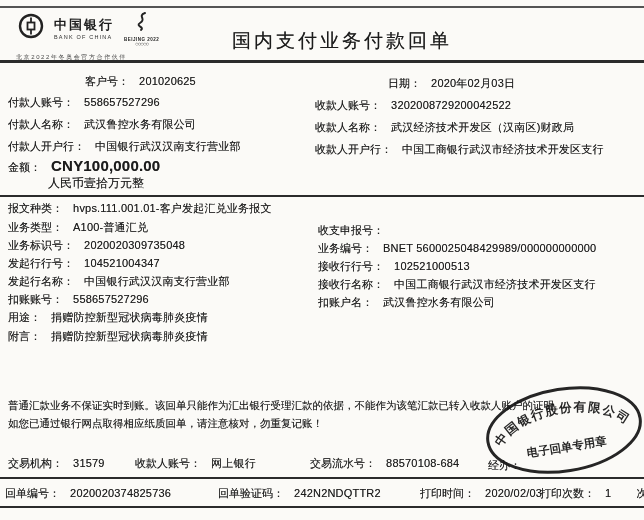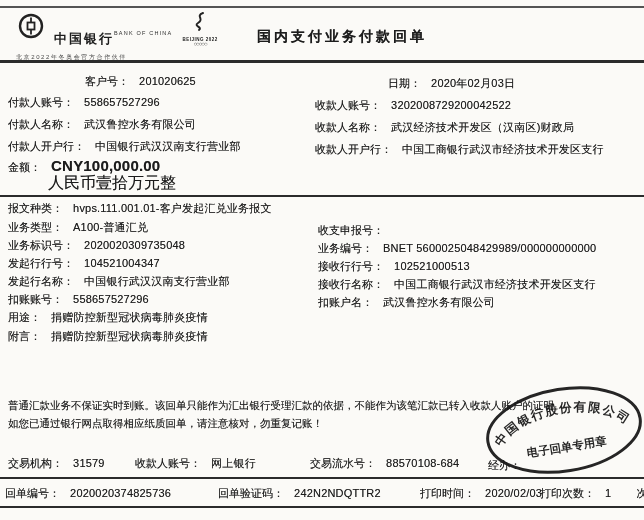--- a/index.html
+++ b/index.html
@@ -21,7 +21,7 @@
     text-shadow:0 0 0.6px rgba(10,10,10,0.6);
   }
   .logo-wrap { position:absolute; left:18px; top:13px; display:flex; gap:10px; align-items:flex-start; }
-  .boc-text { display:flex; flex-direction:row; margin-top:17px; }
+  .boc-text { display:flex; flex-direction:column; margin-top:3px; }
   .boc-cn { font-size:13px; font-weight:bold; letter-spacing:2px; }
   .boc-en { font-size:5.5px; letter-spacing:1.2px; color:#2e2e2e; }
   .oly { display:flex; flex-direction:column; align-items:center; margin-top:-2px; }

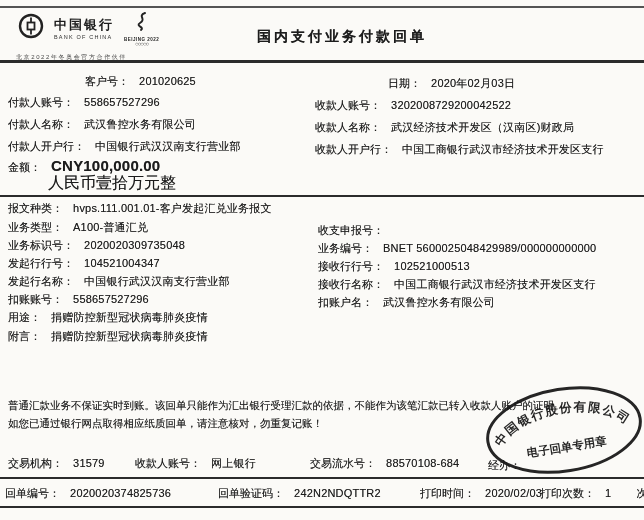--- a/index.html
+++ b/index.html
@@ -17,7 +17,7 @@
   .bold { font-weight:bold; }
   .title {
     position:absolute; left:40px; right:0; top:28px; text-align:center;
-    font-size:14px; font-weight:bold; letter-spacing:3px;
+    font-size:19px; font-weight:normal; letter-spacing:3px;
     text-shadow:0 0 0.6px rgba(10,10,10,0.6);
   }
   .logo-wrap { position:absolute; left:18px; top:13px; display:flex; gap:10px; align-items:flex-start; }

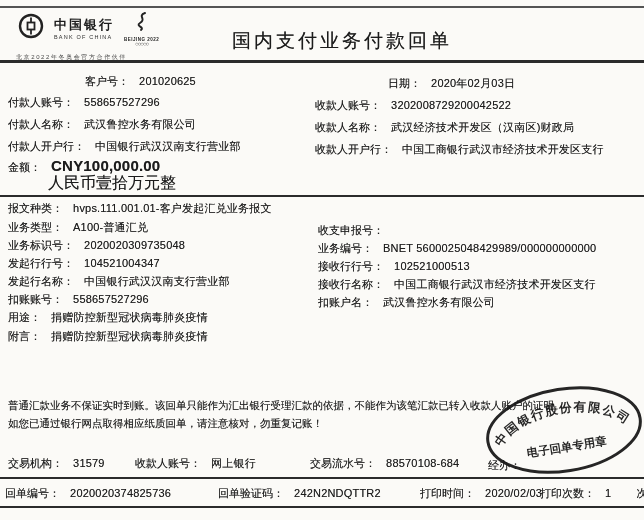--- a/index.html
+++ b/index.html
@@ -107,7 +107,7 @@
     <span class="lb">金额：</span>
     <span class="vl bold" style="font-size:15px">CNY100,000.00</span>
   </div>
-  <div class="fld" style="left:48px;top:176px;font-size:16px">人民币壹拾万元整</div>
+  <div class="fld" style="left:48px;top:176px;font-size:12px">人民币壹拾万元整</div>
 
   <div class="fld" style="left:8px;top:201px">
     <span class="lb">报文种类：</span>

